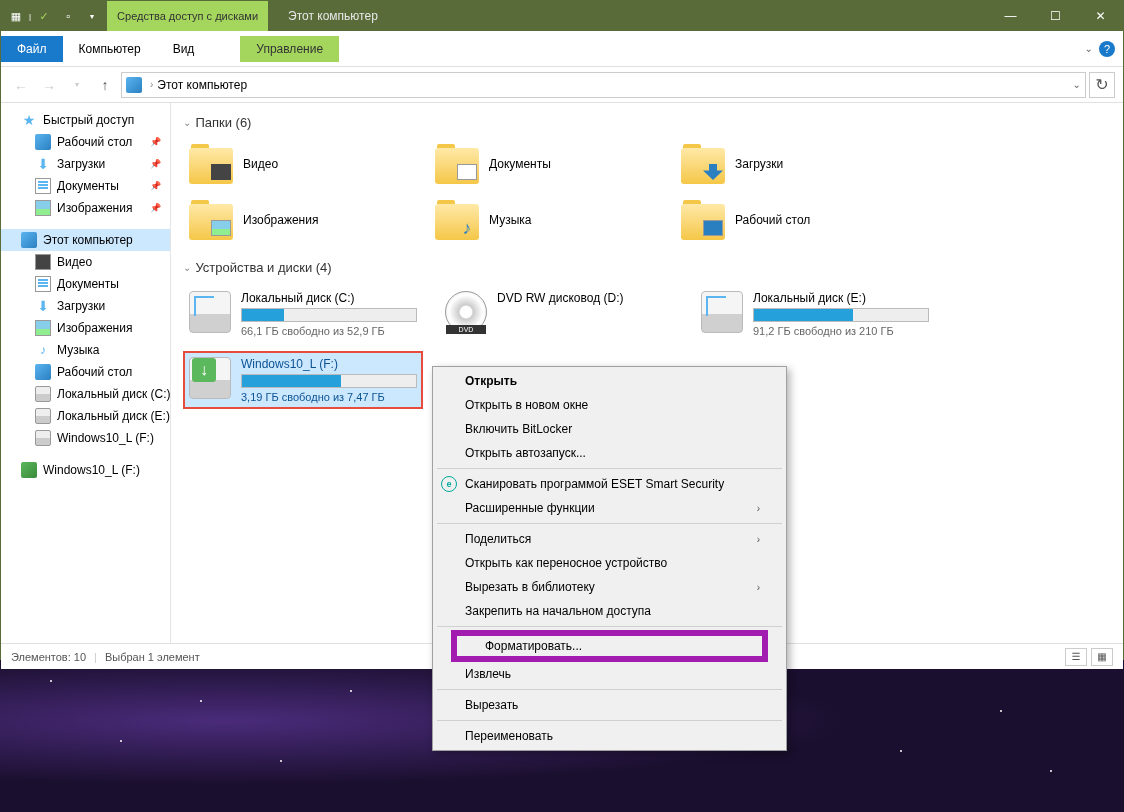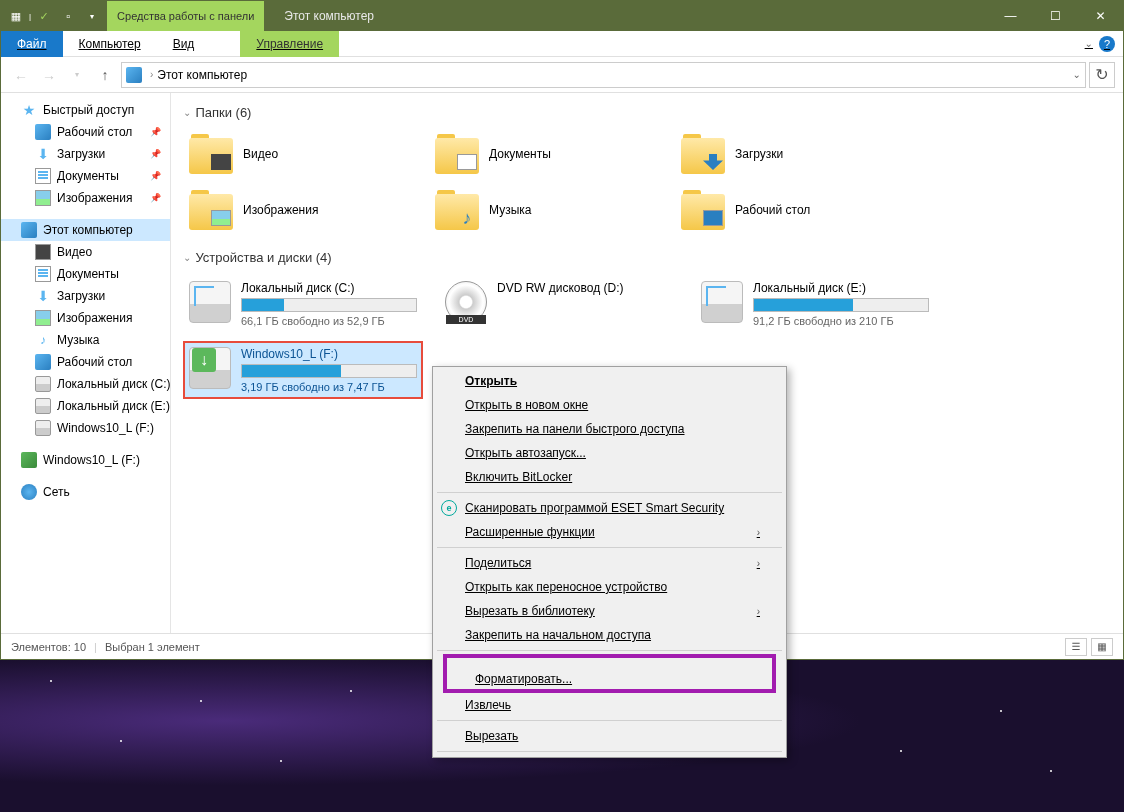--- a/index.html
+++ b/index.html
@@ -116,7 +116,7 @@
       <div class="qat-btn">▫</div>
       <div class="qat-btn" style="font-size:8px">▾</div>
     </div>
-    <div class="ribbon-ctx">Средства работы с панели</div>
+    <div class="ribbon-ctx">Средства доступ с дисками</div>
     <div class="title-text">Этот компьютер</div>
     <div class="title-spacer"></div>
     <div class="win-btn">—</div>

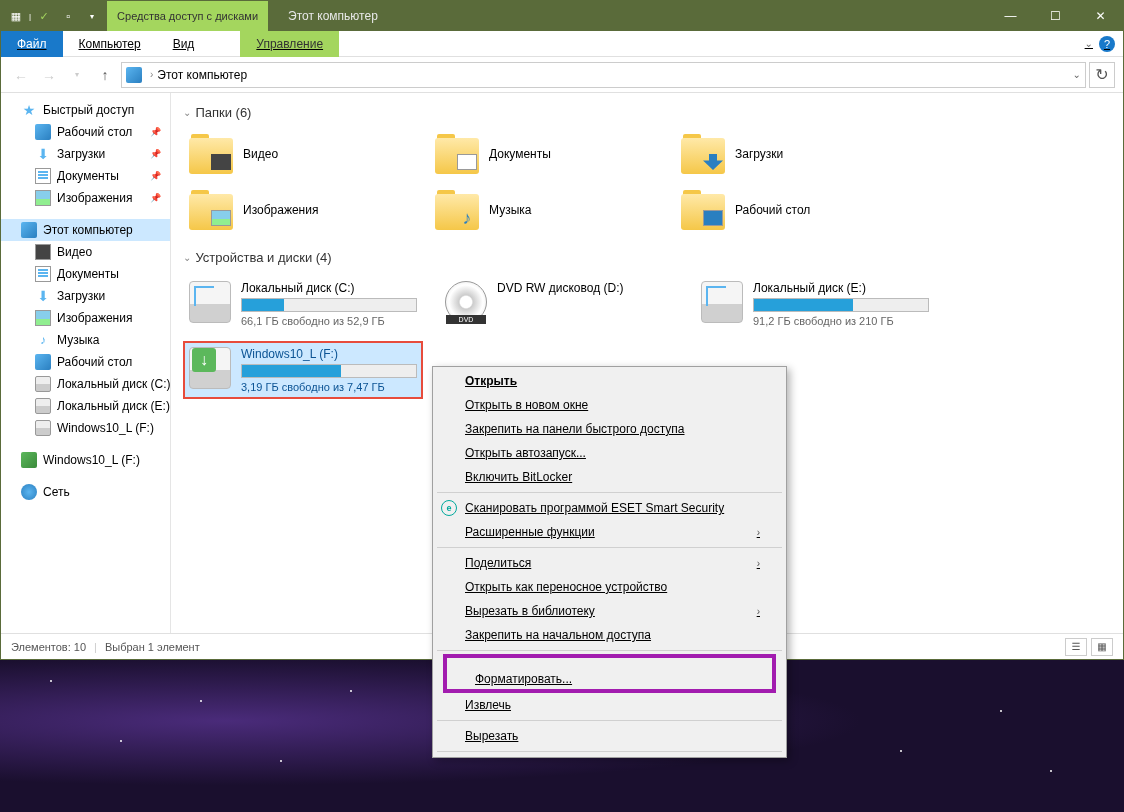--- a/index.html
+++ b/index.html
@@ -13,7 +13,7 @@
 .title-text { margin-left: 20px; font-size: 12px; color: #e8e8e8; }
 .title-spacer { flex: 1; }
 .win-btn { width: 45px; height: 30px; display: flex; align-items: center; justify-content: center; color: #fff; cursor: pointer; font-size: 12px; }
-.ribbon { height: 26px; background: #fff; border-bottom: 1px solid #e0e0e0; display: flex; align-items: center; text-decoration: underline; }
+.ribbon { height: 36px; background: #fff; border-bottom: 1px solid #e0e0e0; display: flex; align-items: center; }
 .ribbon-tab { padding: 0 16px; font-size: 12px; height: 26px; display: flex; align-items: center; cursor: pointer; }
 .ribbon-tab.file { background: #1979ca; color: #fff; }
 .ribbon-tab.ctx { background: #a4d65e; color: #333; }

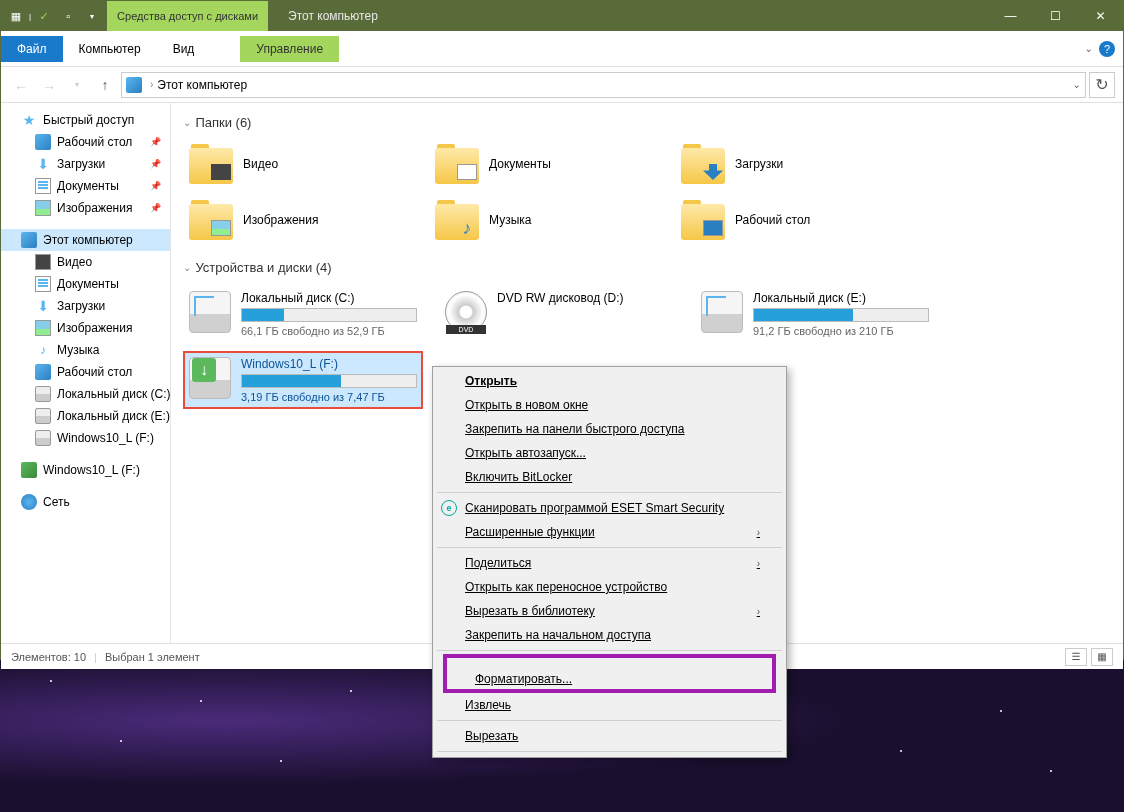--- a/index.html
+++ b/index.html
@@ -82,7 +82,7 @@
 .status-right { margin-left: auto; display: flex; gap: 4px; }
 .view-btn { width: 22px; height: 18px; border: 1px solid #ccc; cursor: pointer; display: flex; align-items: center; justify-content: center; font-size: 10px; }
 .context-menu { position: absolute; top: 366px; left: 432px; width: 355px; background: #f0f0f0; border: 1px solid #a0a0a0; box-shadow: 3px 3px 8px rgba(0,0,0,0.3); padding: 2px; font-size: 12px; z-index: 100; }
-.ctx-item { padding: 5px 24px 5px 30px; cursor: pointer; position: relative; display: flex; align-items: center; text-decoration: underline; }
+.ctx-item { padding: 5px 24px 5px 30px; cursor: pointer; position: relative; display: flex; align-items: center; }
 .ctx-item.bold { font-weight: 600; }
 .ctx-item.highlight { border: 4px solid #a21caf; margin: 0 8px; padding: 14px 22px 3px 28px; }
 .ctx-arrow { margin-left: auto; font-size: 10px; color: #555; }

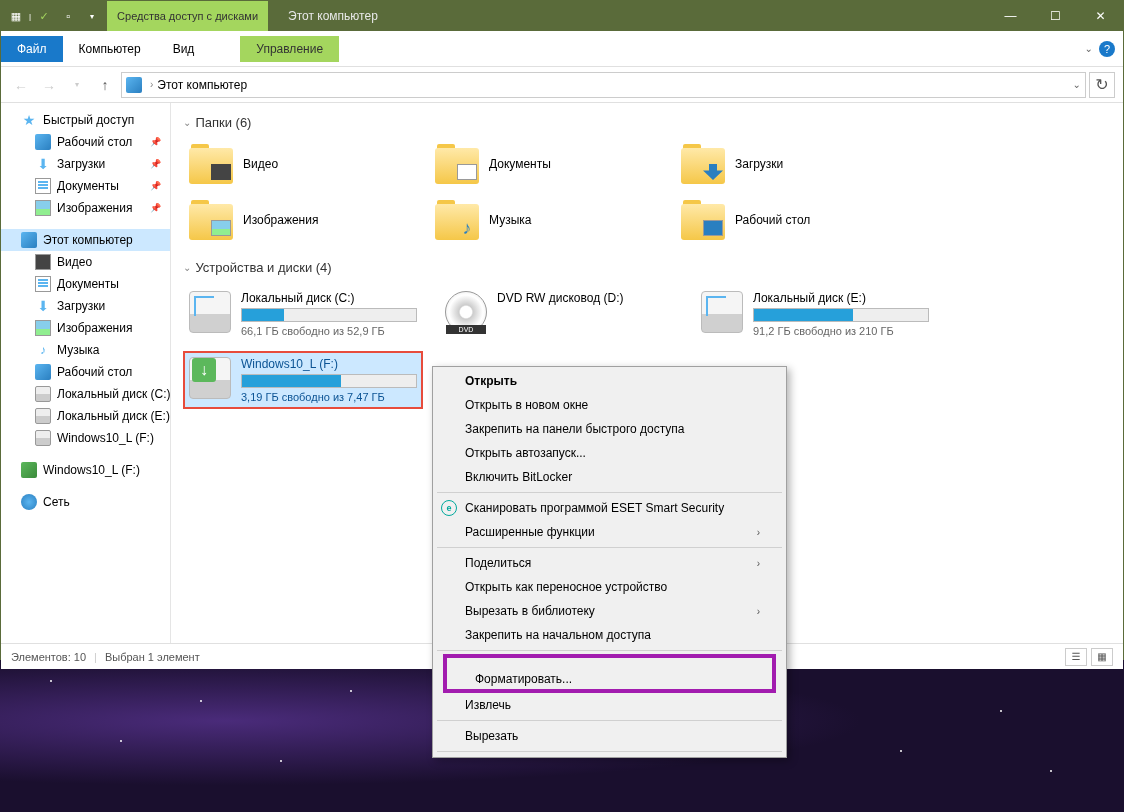--- a/index.html
+++ b/index.html
@@ -344,7 +344,6 @@
 <div class="context-menu">
   <div class="ctx-item bold">Открыть</div>
   <div class="ctx-item">Открыть в новом окне</div>
-  <div class="ctx-item">Закрепить на панели быстрого доступа</div>
   <div class="ctx-item">Открыть автозапуск...</div>
   <div class="ctx-item">Включить BitLocker</div>
   <div class="ctx-sep"></div>

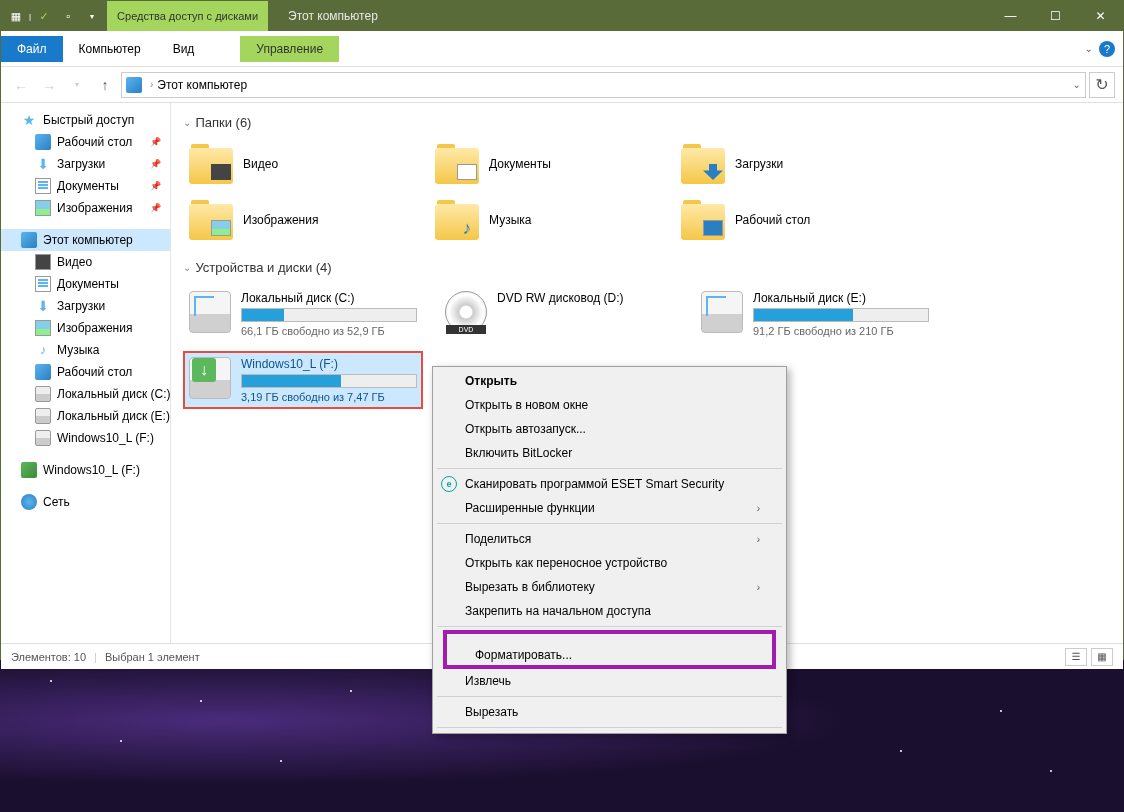--- a/index.html
+++ b/index.html
@@ -344,8 +344,8 @@
 <div class="context-menu">
   <div class="ctx-item bold">Открыть</div>
   <div class="ctx-item">Открыть в новом окне</div>
+  <div class="ctx-item">Включить BitLocker</div>
   <div class="ctx-item">Открыть автозапуск...</div>
-  <div class="ctx-item">Включить BitLocker</div>
   <div class="ctx-sep"></div>
   <div class="ctx-item">
       <span class="ctx-icon eset-icon">e</span>

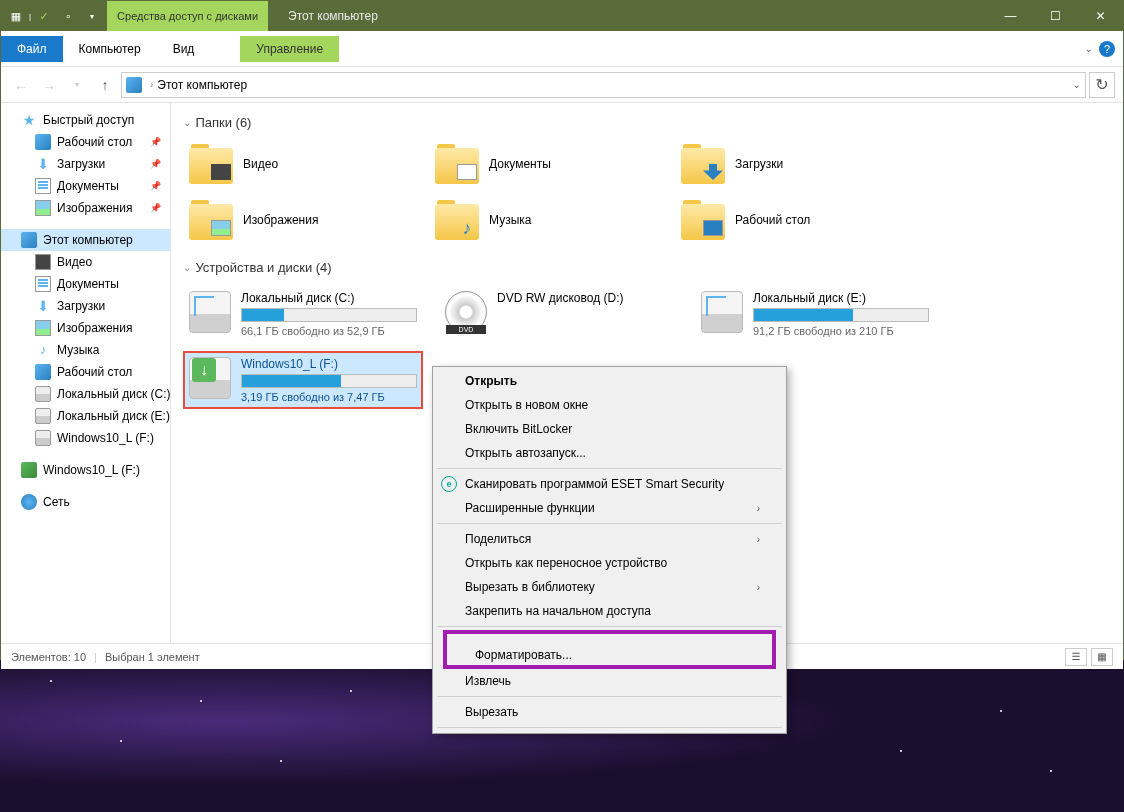--- a/index.html
+++ b/index.html
@@ -223,10 +223,6 @@
           <span>Windows10_L (F:)</span>
         </div>
       <div class="nav-spacer"></div>
-      <div class="nav-item">
-          <span class="nav-icon icon-network"></span>
-          <span>Сеть</span>
-        </div>
     </div>
 
     <div class="content">

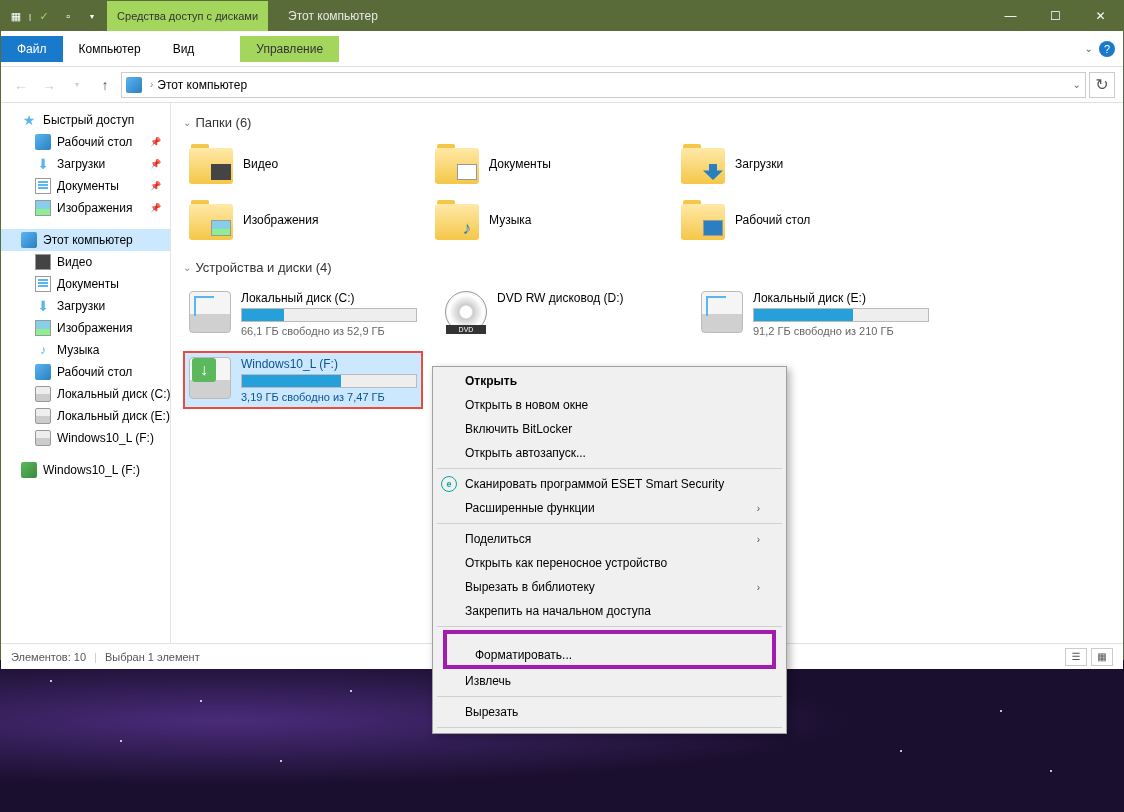--- a/index.html
+++ b/index.html
@@ -84,7 +84,7 @@
 .context-menu { position: absolute; top: 366px; left: 432px; width: 355px; background: #f0f0f0; border: 1px solid #a0a0a0; box-shadow: 3px 3px 8px rgba(0,0,0,0.3); padding: 2px; font-size: 12px; z-index: 100; }
 .ctx-item { padding: 5px 24px 5px 30px; cursor: pointer; position: relative; display: flex; align-items: center; }
 .ctx-item.bold { font-weight: 600; }
-.ctx-item.highlight { border: 4px solid #a21caf; margin: 0 8px; padding: 14px 22px 3px 28px; }
+.ctx-item.highlight { border: 6px solid #a21caf; margin: 0 16px; padding: 3px 22px 3px 28px; }
 .ctx-arrow { margin-left: auto; font-size: 10px; color: #555; }
 .ctx-sep { height: 1px; background: #d0d0d0; margin: 3px 2px; }
 .ctx-icon { position: absolute; left: 6px; width: 16px; height: 16px; display: flex; align-items: center; justify-content: center; }

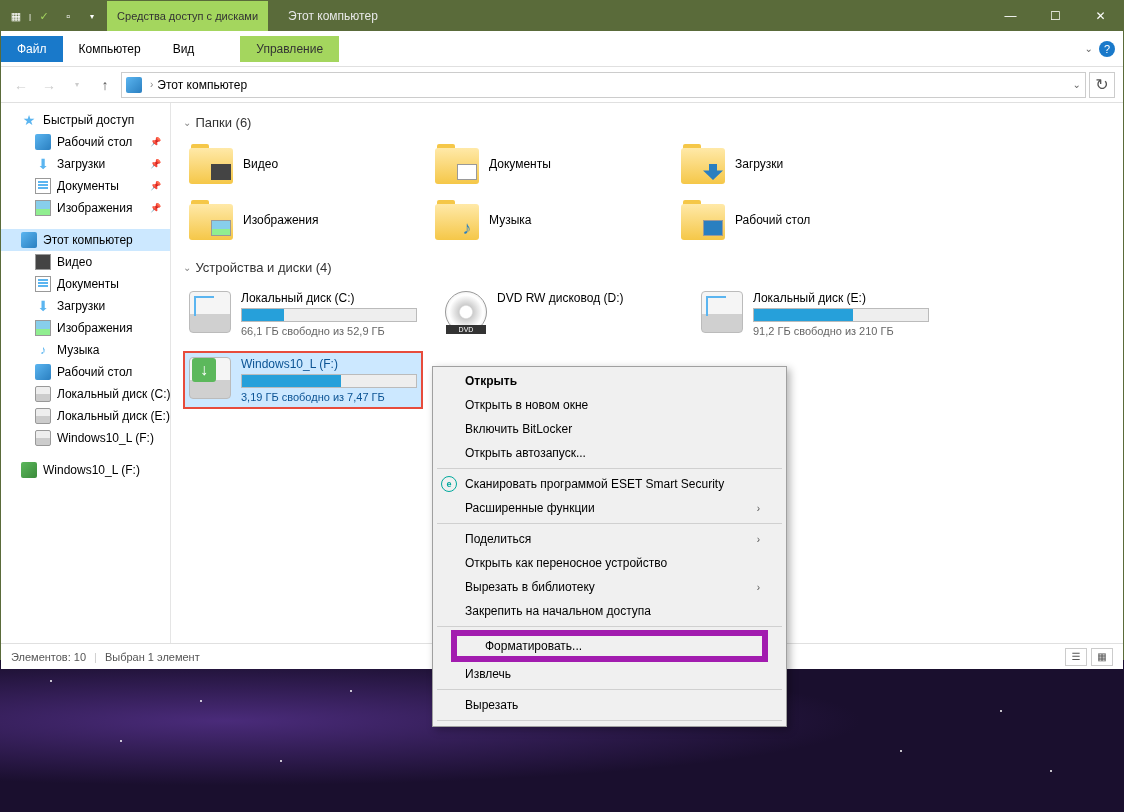--- a/index.html
+++ b/index.html
@@ -368,6 +368,7 @@
   <div class="ctx-sep"></div>
   <div class="ctx-item">Вырезать</div>
   <div class="ctx-sep"></div>
+  <div class="ctx-item">Переименовать</div>
 
 </div>
 

